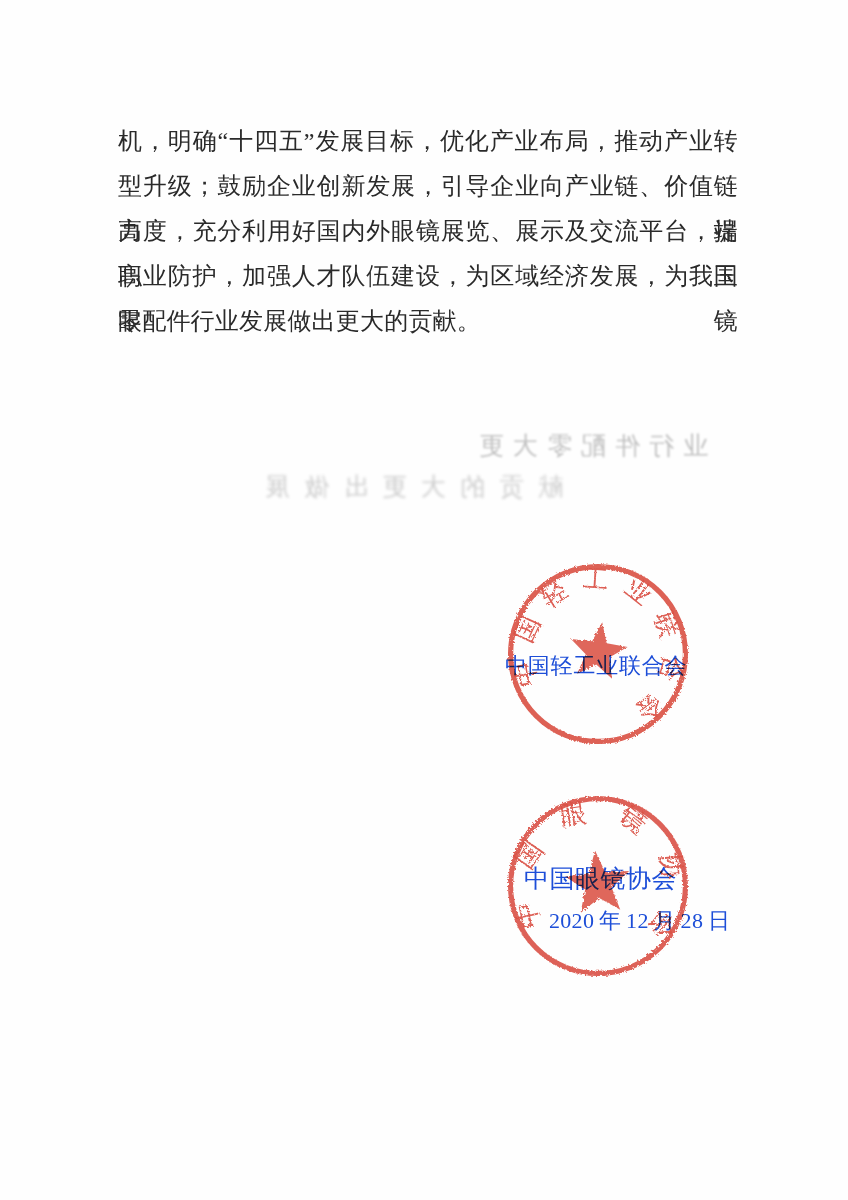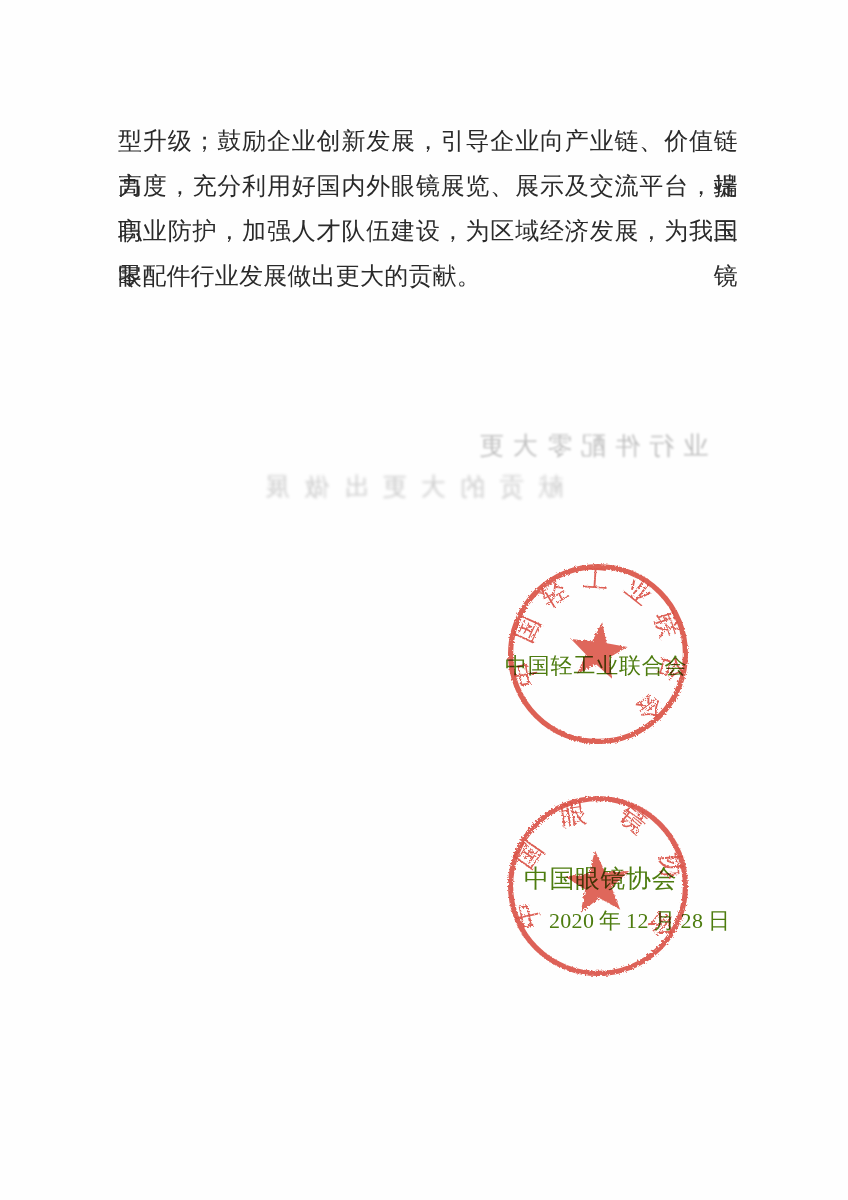--- a/index.html
+++ b/index.html
@@ -108,6 +108,7 @@
 <div class="page">
 
   <div class="para">
+    <div class="pline">机，明确“十四五”发展目标，优化产业布局，推动产业转</div>
     <div class="pline">型升级；鼓励企业创新发展，引导企业向产业链、价值链高端</div>
     <div class="pline">力度，充分利用好国内外眼镜展览、展示及交流平台，提高玉</div>
     <div class="pline">职业防护，加强人才队伍建设，为区域经济发展，为我国眼镜</div>

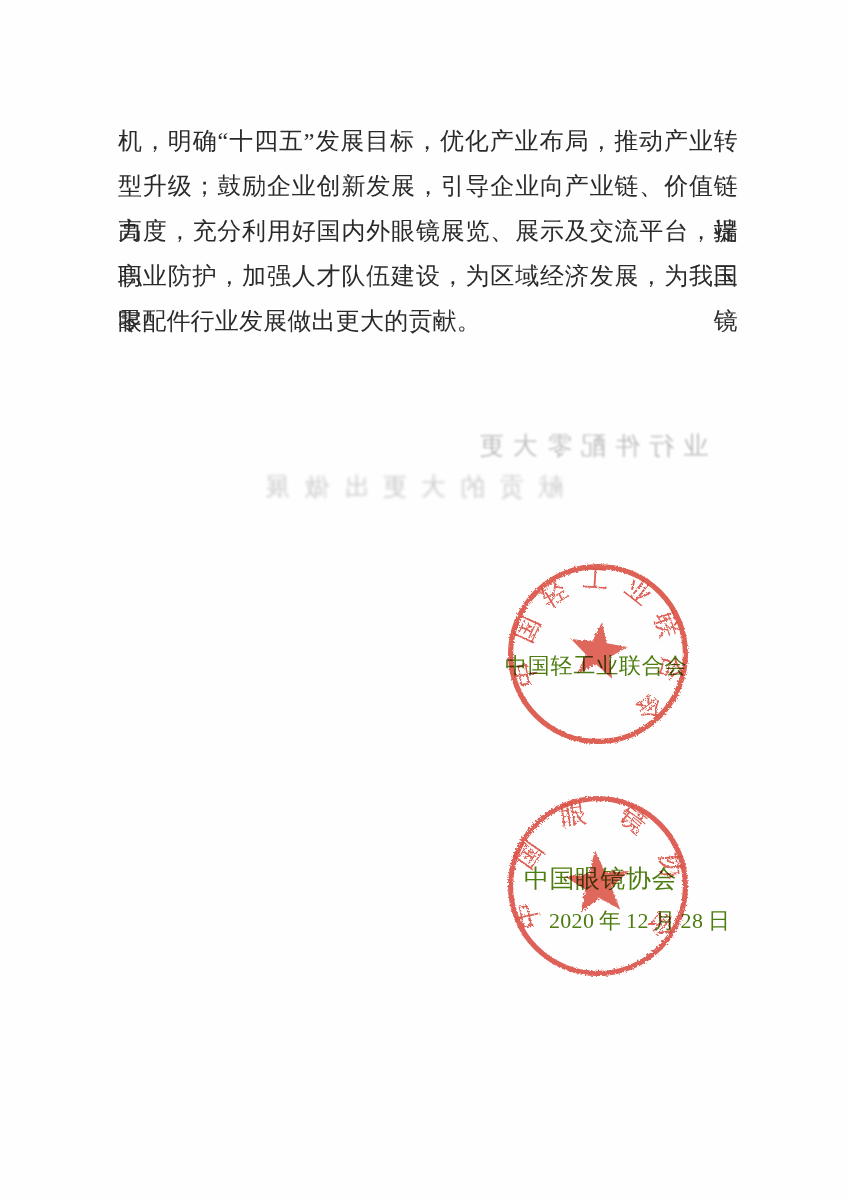--- a/index.html
+++ b/index.html
@@ -69,7 +69,7 @@
   
   .sig {
     position: absolute;
-    color: #4d7c0f;
+    color: #1d4ed8;
     white-space: nowrap;
   }
   .sig-org1 {

